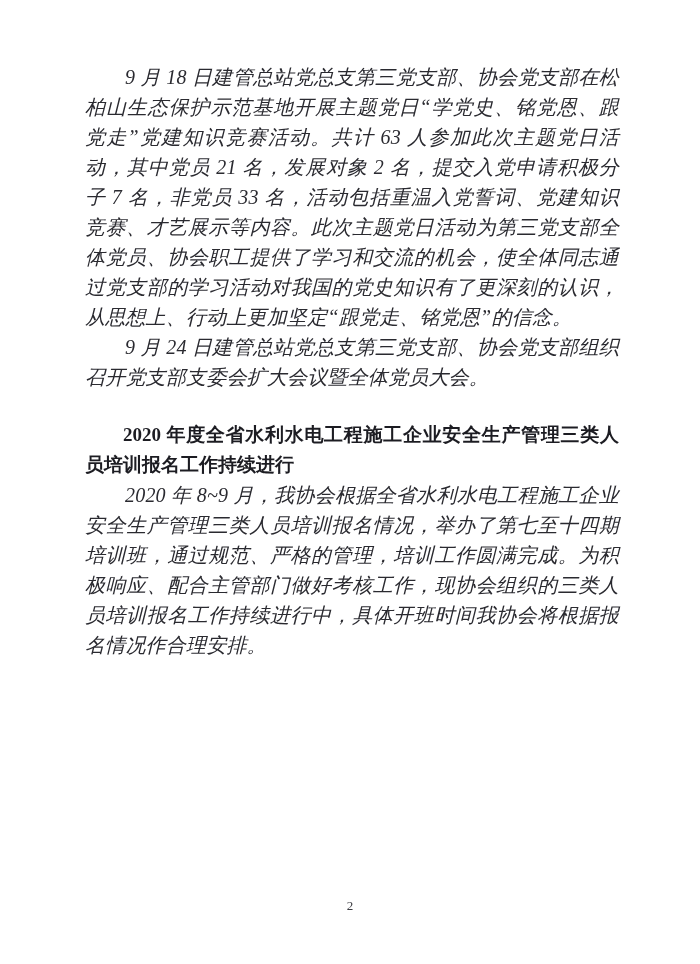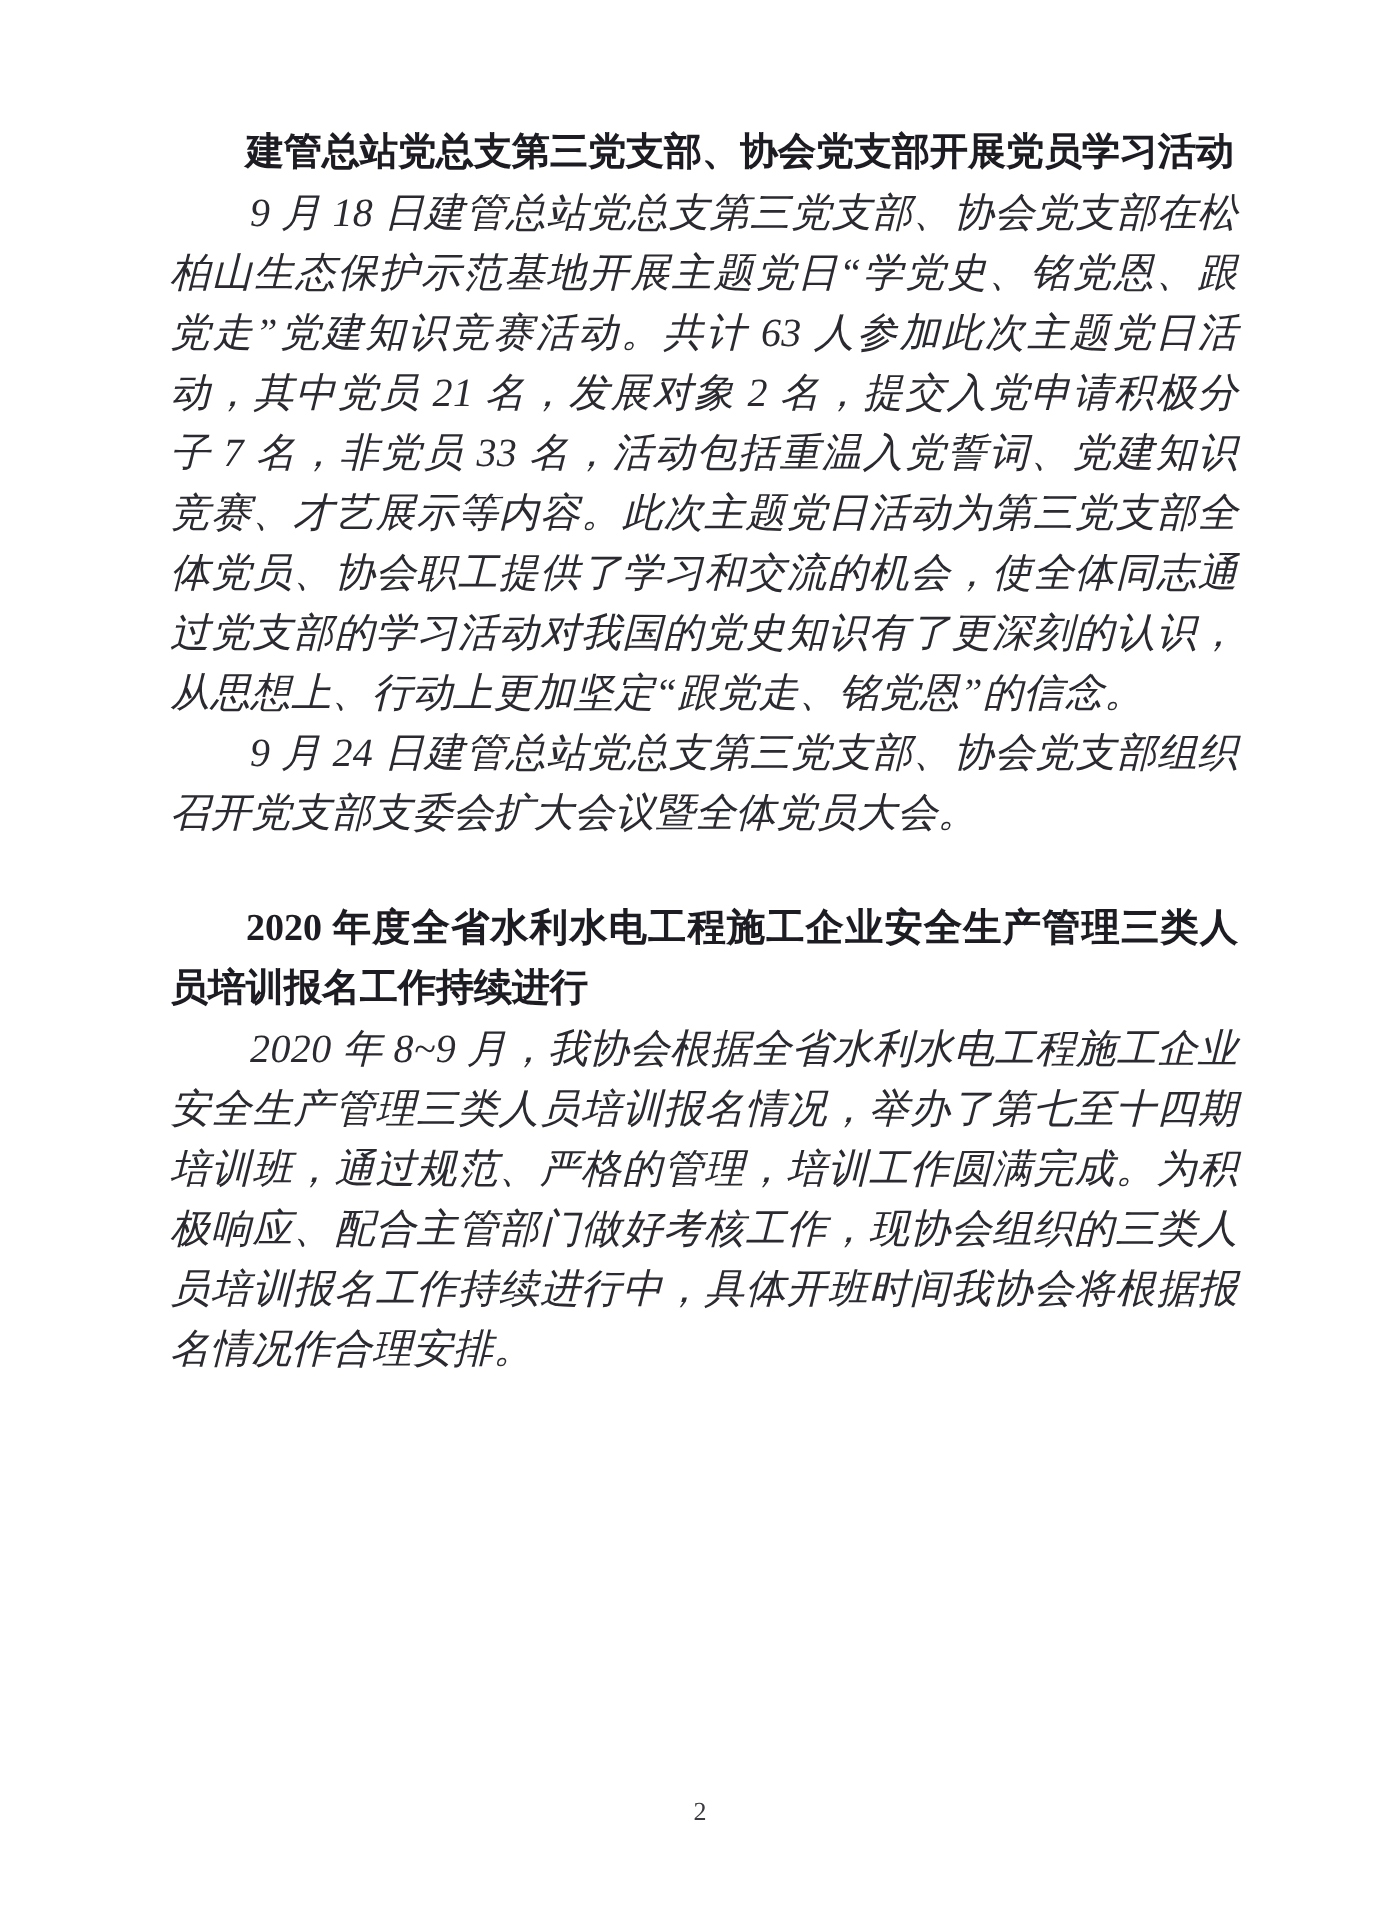--- a/index.html
+++ b/index.html
@@ -67,7 +67,6 @@
   <div class="content">
 
     <div class="article">
-      <h2 class="article-title">建管总站党总支第三党支部、协会党支部开展党员学习活动</h2>
       <p class="para">9 月 18 日建管总站党总支第三党支部、协会党支部在松柏山生态保护示范基地开展主题党日“学党史、铭党恩、跟党走”党建知识竞赛活动。共计 63 人参加此次主题党日活动，其中党员 21 名，发展对象 2 名，提交入党申请积极分子 7 名，非党员 33 名，活动包括重温入党誓词、党建知识竞赛、才艺展示等内容。此次主题党日活动为第三党支部全体党员、协会职工提供了学习和交流的机会，使全体同志通过党支部的学习活动对我国的党史知识有了更深刻的认识，从思想上、行动上更加坚定“跟党走、铭党恩”的信念。</p>
       <p class="para">9 月 24 日建管总站党总支第三党支部、协会党支部组织召开党支部支委会扩大会议暨全体党员大会。</p>
     </div>

